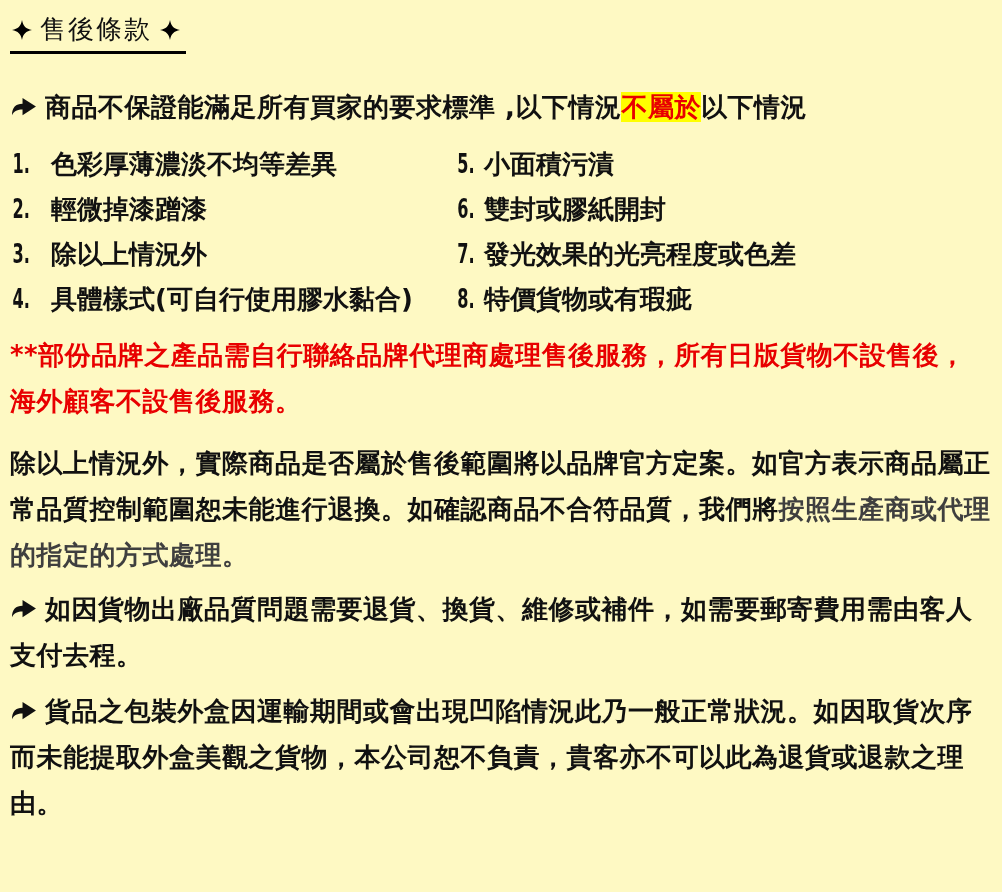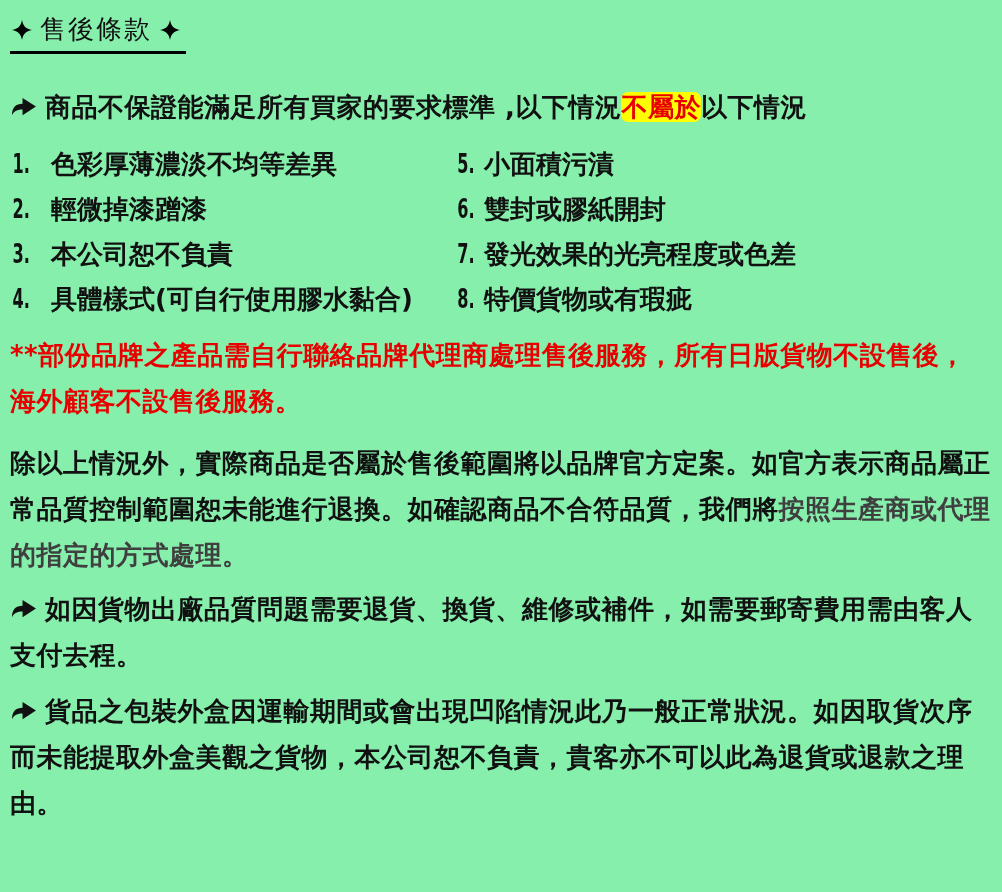--- a/index.html
+++ b/index.html
@@ -8,7 +8,7 @@
     width: 1002px;
     height: 892px;
     box-sizing: border-box;
-    background: #86efac;
+    background: #fef9c3;
     padding: 8px 10px 0 10px;
     font-family: "DejaVu Sans", "Liberation Sans", sans-serif;
     color: #111111;

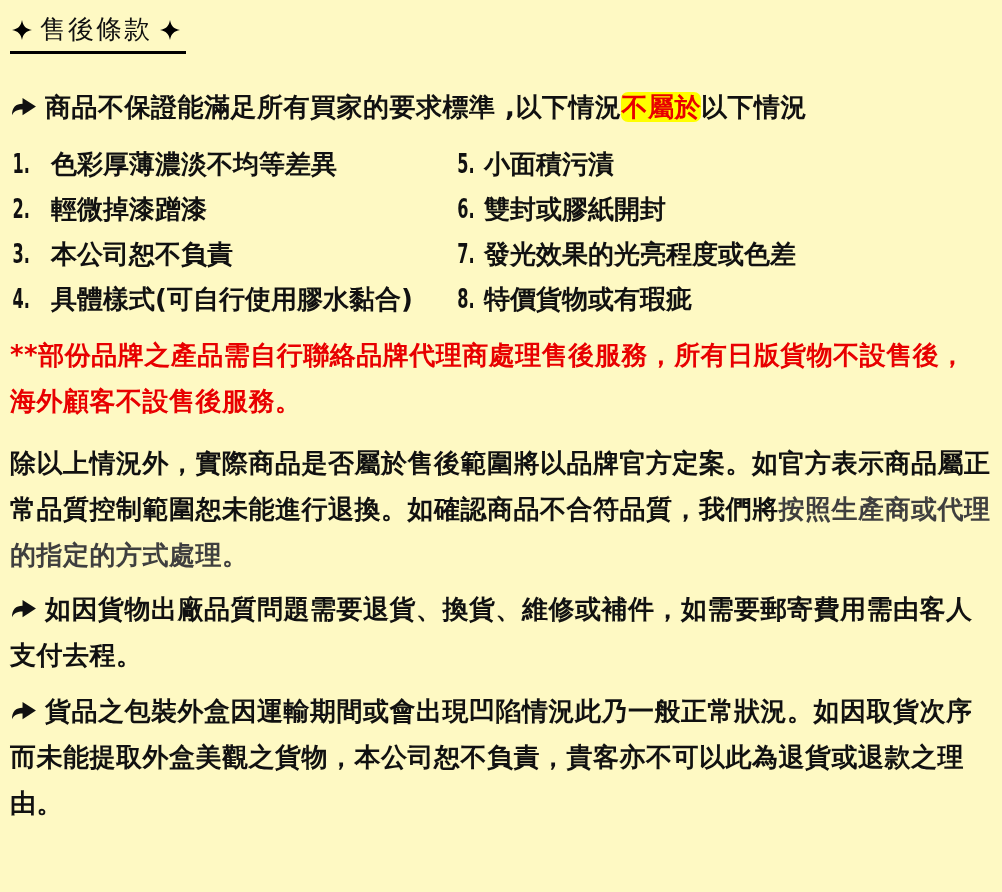--- a/index.html
+++ b/index.html
@@ -47,7 +47,6 @@
   .highlight {
     background: #ffff00;
     color: #e80000;
-    border-radius: 7px;
   }
   .emphasis-gray { color: #3f3f3f; }
 

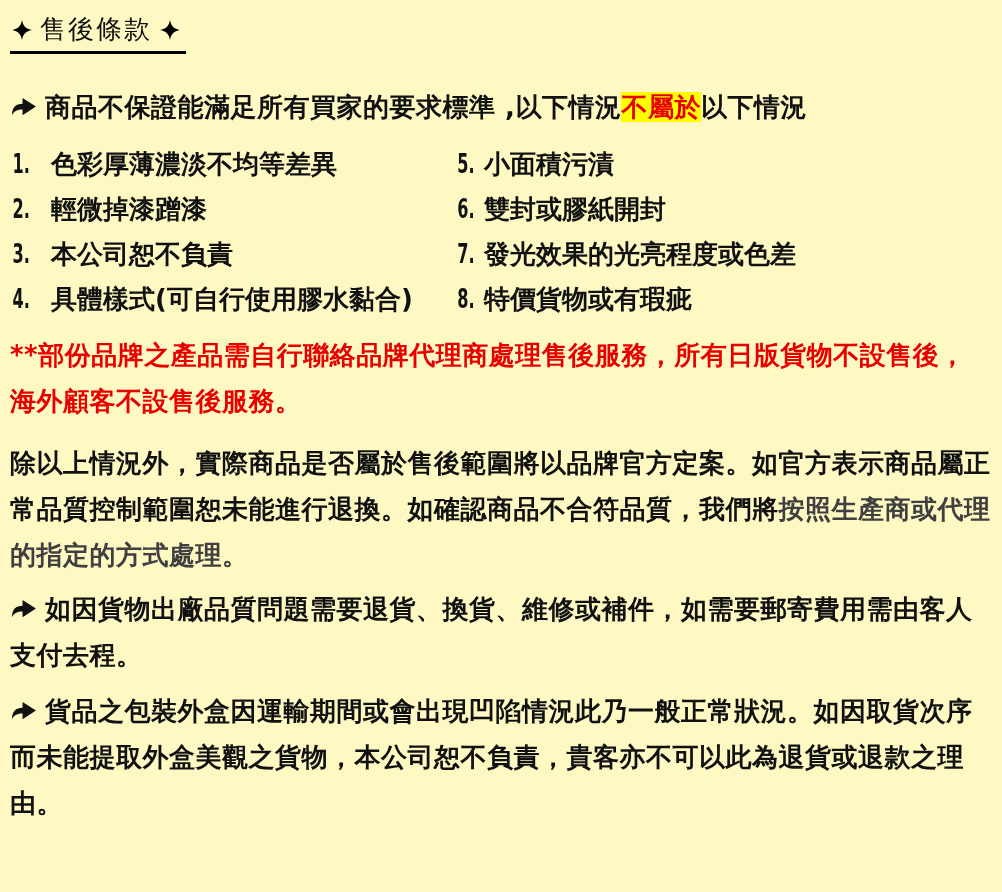--- a/index.html
+++ b/index.html
@@ -121,7 +121,7 @@
     </div>
     <div class="list-item col-left">
       <span class="item-number">3.</span>
-      <span class="item-text">本公司恕不負責</span>
+      <span class="item-text">除以上情況外</span>
     </div>
     <div class="list-item col-left">
       <span class="item-number">4.</span>

